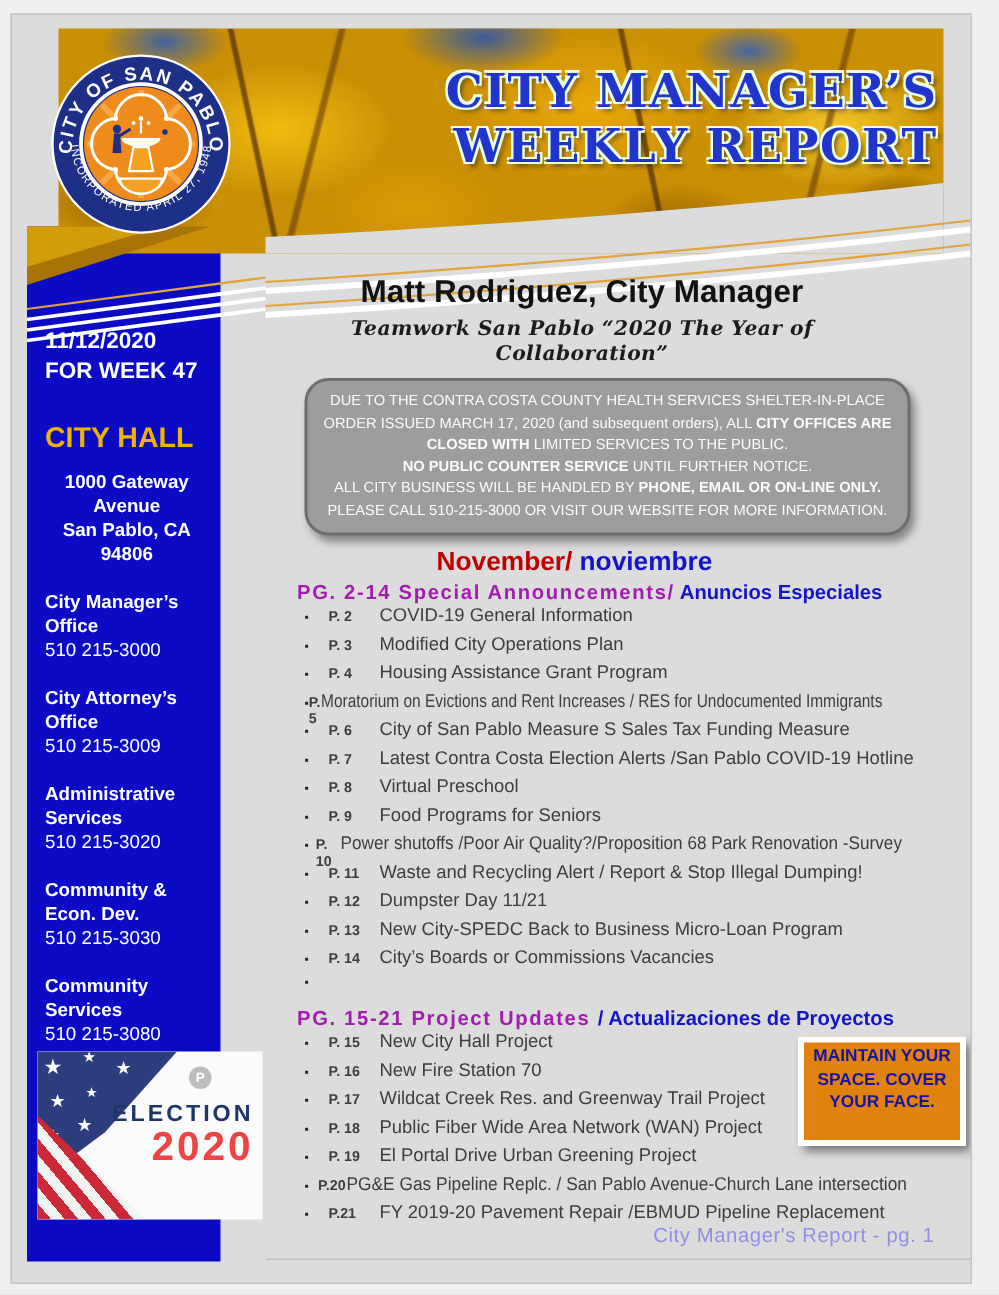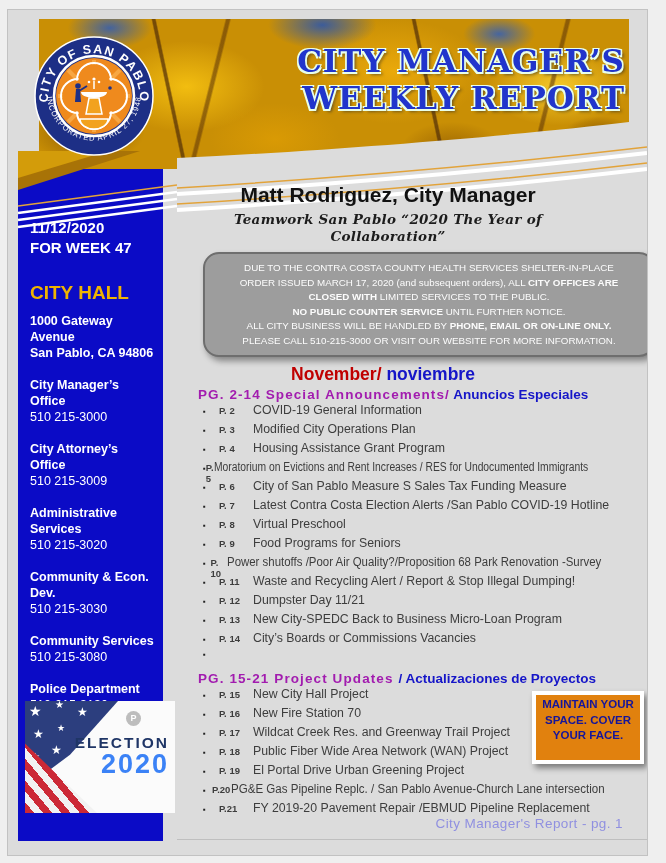--- a/index.html
+++ b/index.html
@@ -46,7 +46,7 @@
   .logo{position:absolute;left:26px;top:26px;width:120px;height:120px;}
   
   .sidebar{
-    position:absolute;left:10px;top:141px;width:145px;height:690px;
+    position:absolute;left:10px;top:141px;width:129px;height:690px;
     background:#0b0bc6;color:#ffffff;
     padding:67px 8px 0 12px;box-sizing:border-box;
   }

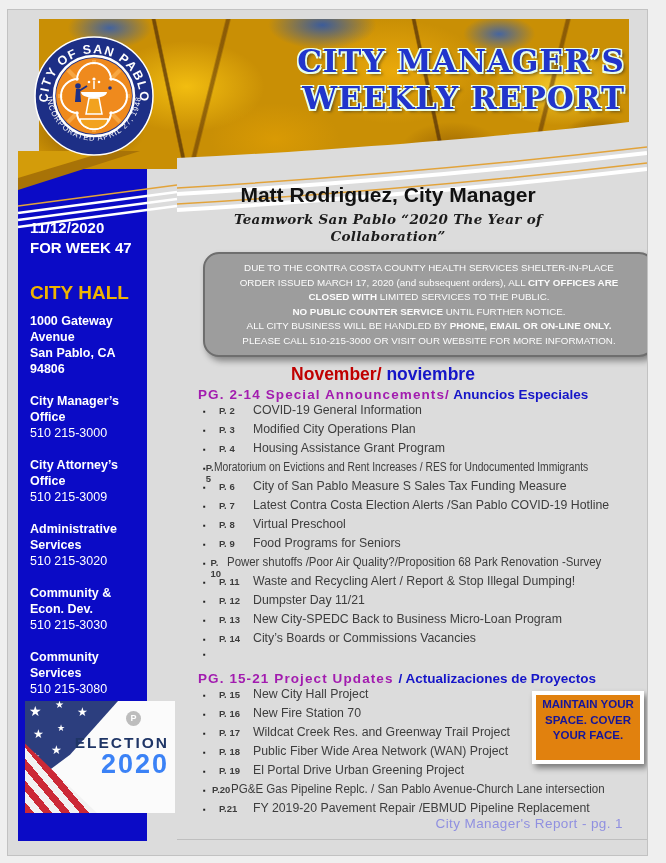--- a/index.html
+++ b/index.html
@@ -101,7 +101,7 @@
   .notice{
     margin:7px 6px 0 26px;width:392px;
     background:#9d9d9d;border:2px solid #6e6e6e;border-radius:16px;
-    padding:7px 28px;box-shadow:3px 4px 6px rgba(0,0,0,.4);
+    padding:7px 4px;box-shadow:3px 4px 6px rgba(0,0,0,.4);
     color:#fcfcfc;text-align:center;font-size:9.8px;line-height:14.5px;
   }
   .notice .b{font-weight:bold;}

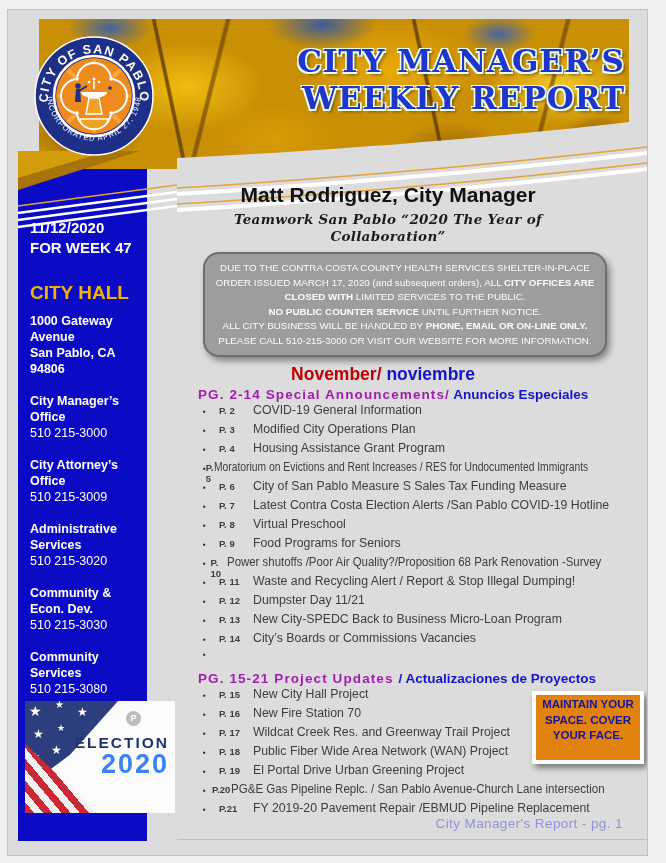--- a/index.html
+++ b/index.html
@@ -52,7 +52,7 @@
   }
   .sb-date,.sb-week{font-weight:bold;font-size:15px;line-height:20px;}
   .sb-cityhall{font-weight:bold;font-size:19px;line-height:24px;color:#f0b400;margin-top:23px;}
-  .sb-address{margin-top:8px;font-weight:bold;font-size:12.5px;line-height:16px;}
+  .sb-address{margin-top:8px;font-weight:bold;font-size:12.5px;line-height:16px;text-align:center;}
   .sb-dept{margin-top:16px;}
   .sb-dept-name{font-weight:bold;font-size:12.5px;line-height:16px;}
   .sb-dept-phone{font-size:12.5px;line-height:16px;}

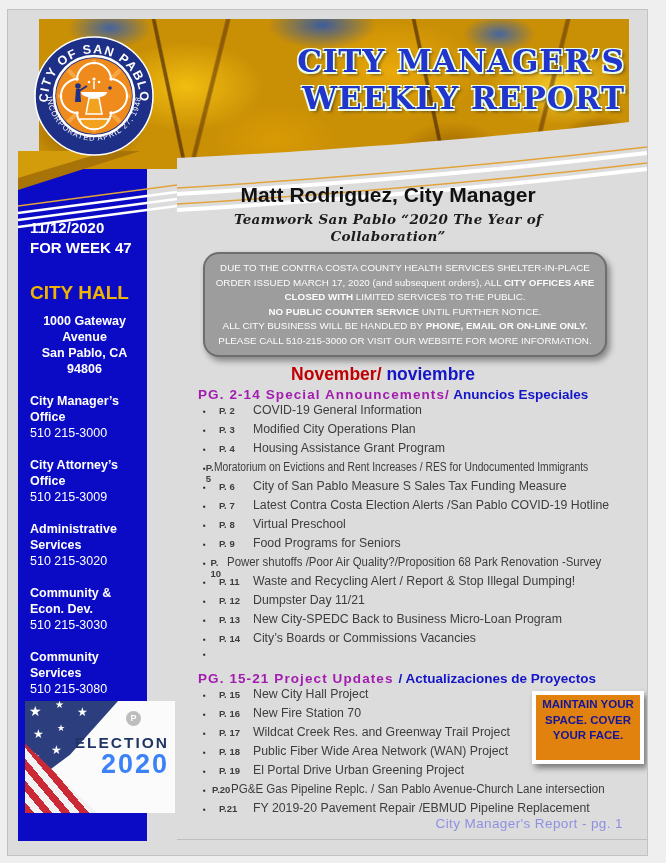--- a/index.html
+++ b/index.html
@@ -81,7 +81,7 @@
     font-size:15.5px;font-weight:bold;letter-spacing:2px;
   }
   .elect-year{
-    position:absolute;top:48px;right:6px;color:#3b82f6;
+    position:absolute;top:48px;right:6px;color:#ef4444;
     font-size:27px;font-weight:bold;letter-spacing:2px;
   }
   

